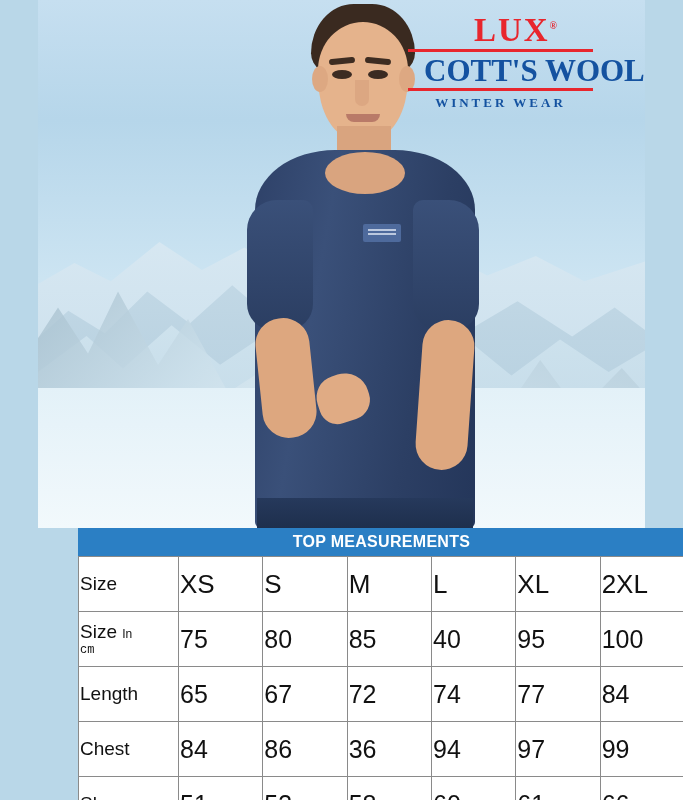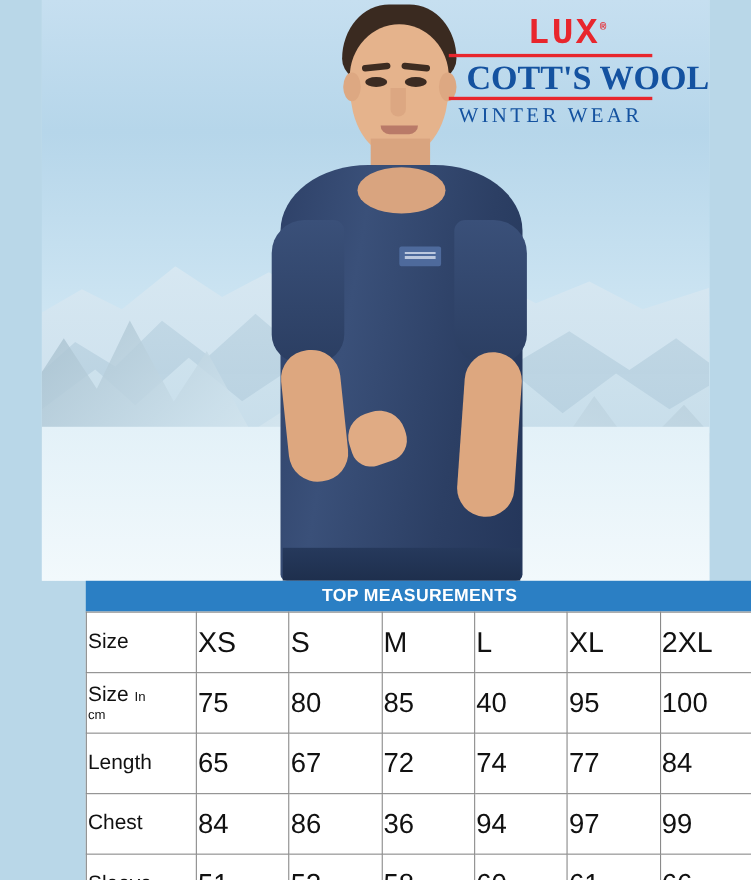--- a/index.html
+++ b/index.html
@@ -247,7 +247,7 @@
     line-height: 1;
   }
   .logo-lux {
-    font-family: Liberation Mono, monospace;
+    font-family: Liberation Serif, serif;
     font-weight: bold;
     font-size: 33px;
     letter-spacing: 2px;

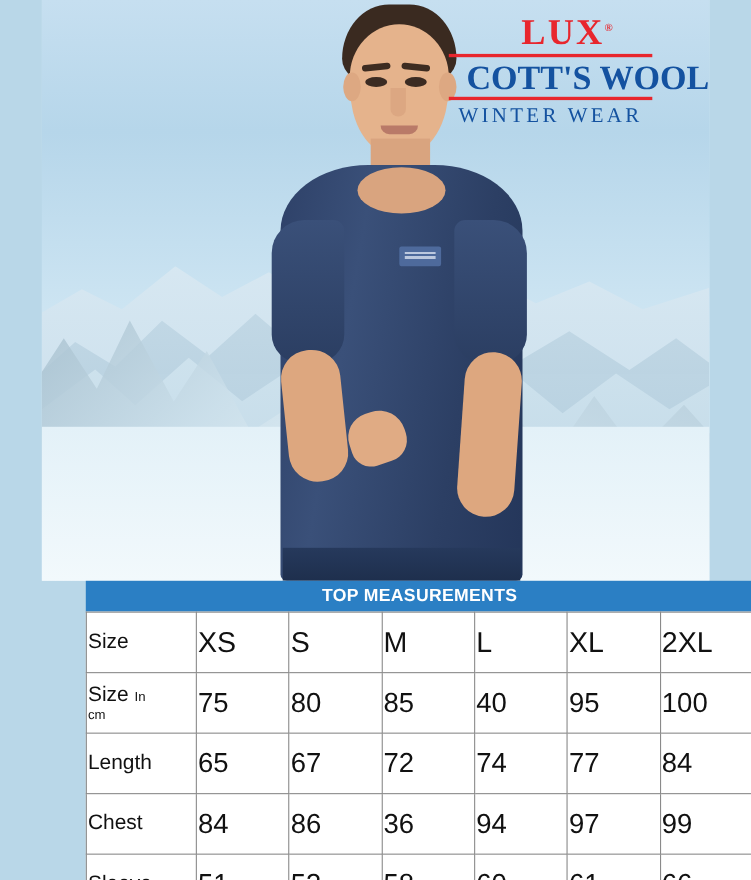--- a/index.html
+++ b/index.html
@@ -278,8 +278,8 @@
   .logo-winter {
     margin-top: 5px;
     font-family: "Liberation Serif", serif;
-    font-size: 19px;
-    font-weight: normal;
+    font-size: 13px;
+    font-weight: bold;
     letter-spacing: 3px;
     color: #1452a0;
   }

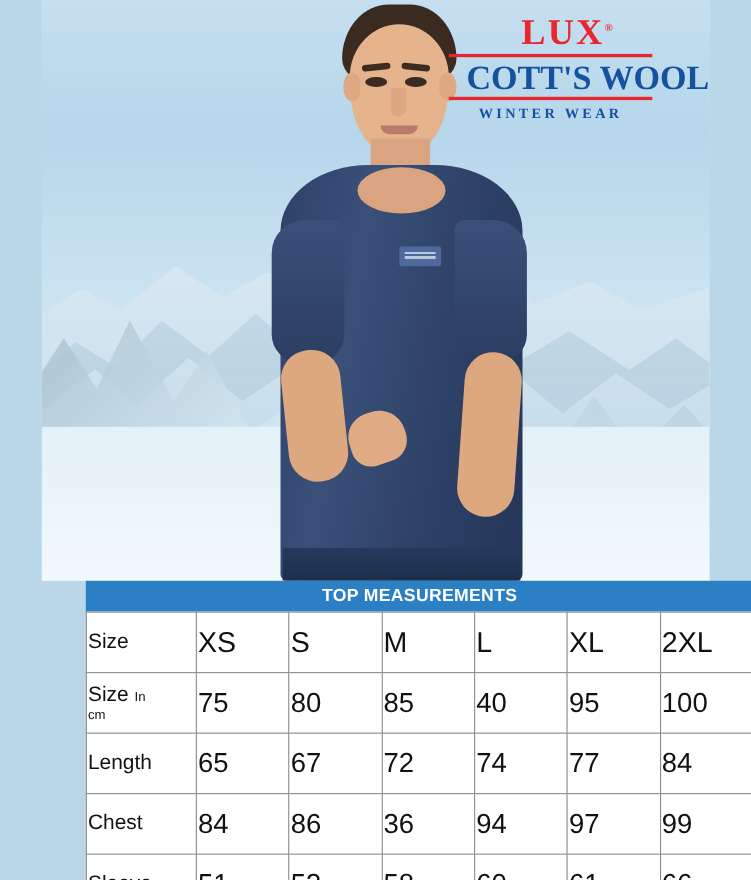--- a/index.html
+++ b/index.html
@@ -333,6 +333,7 @@
   .sub-unit {
     display: block;
     font-size: 12px;
+    font-family: Liberation Mono, monospace;
   }
   .rowlabel-inline {
     line-height: 1.05;

